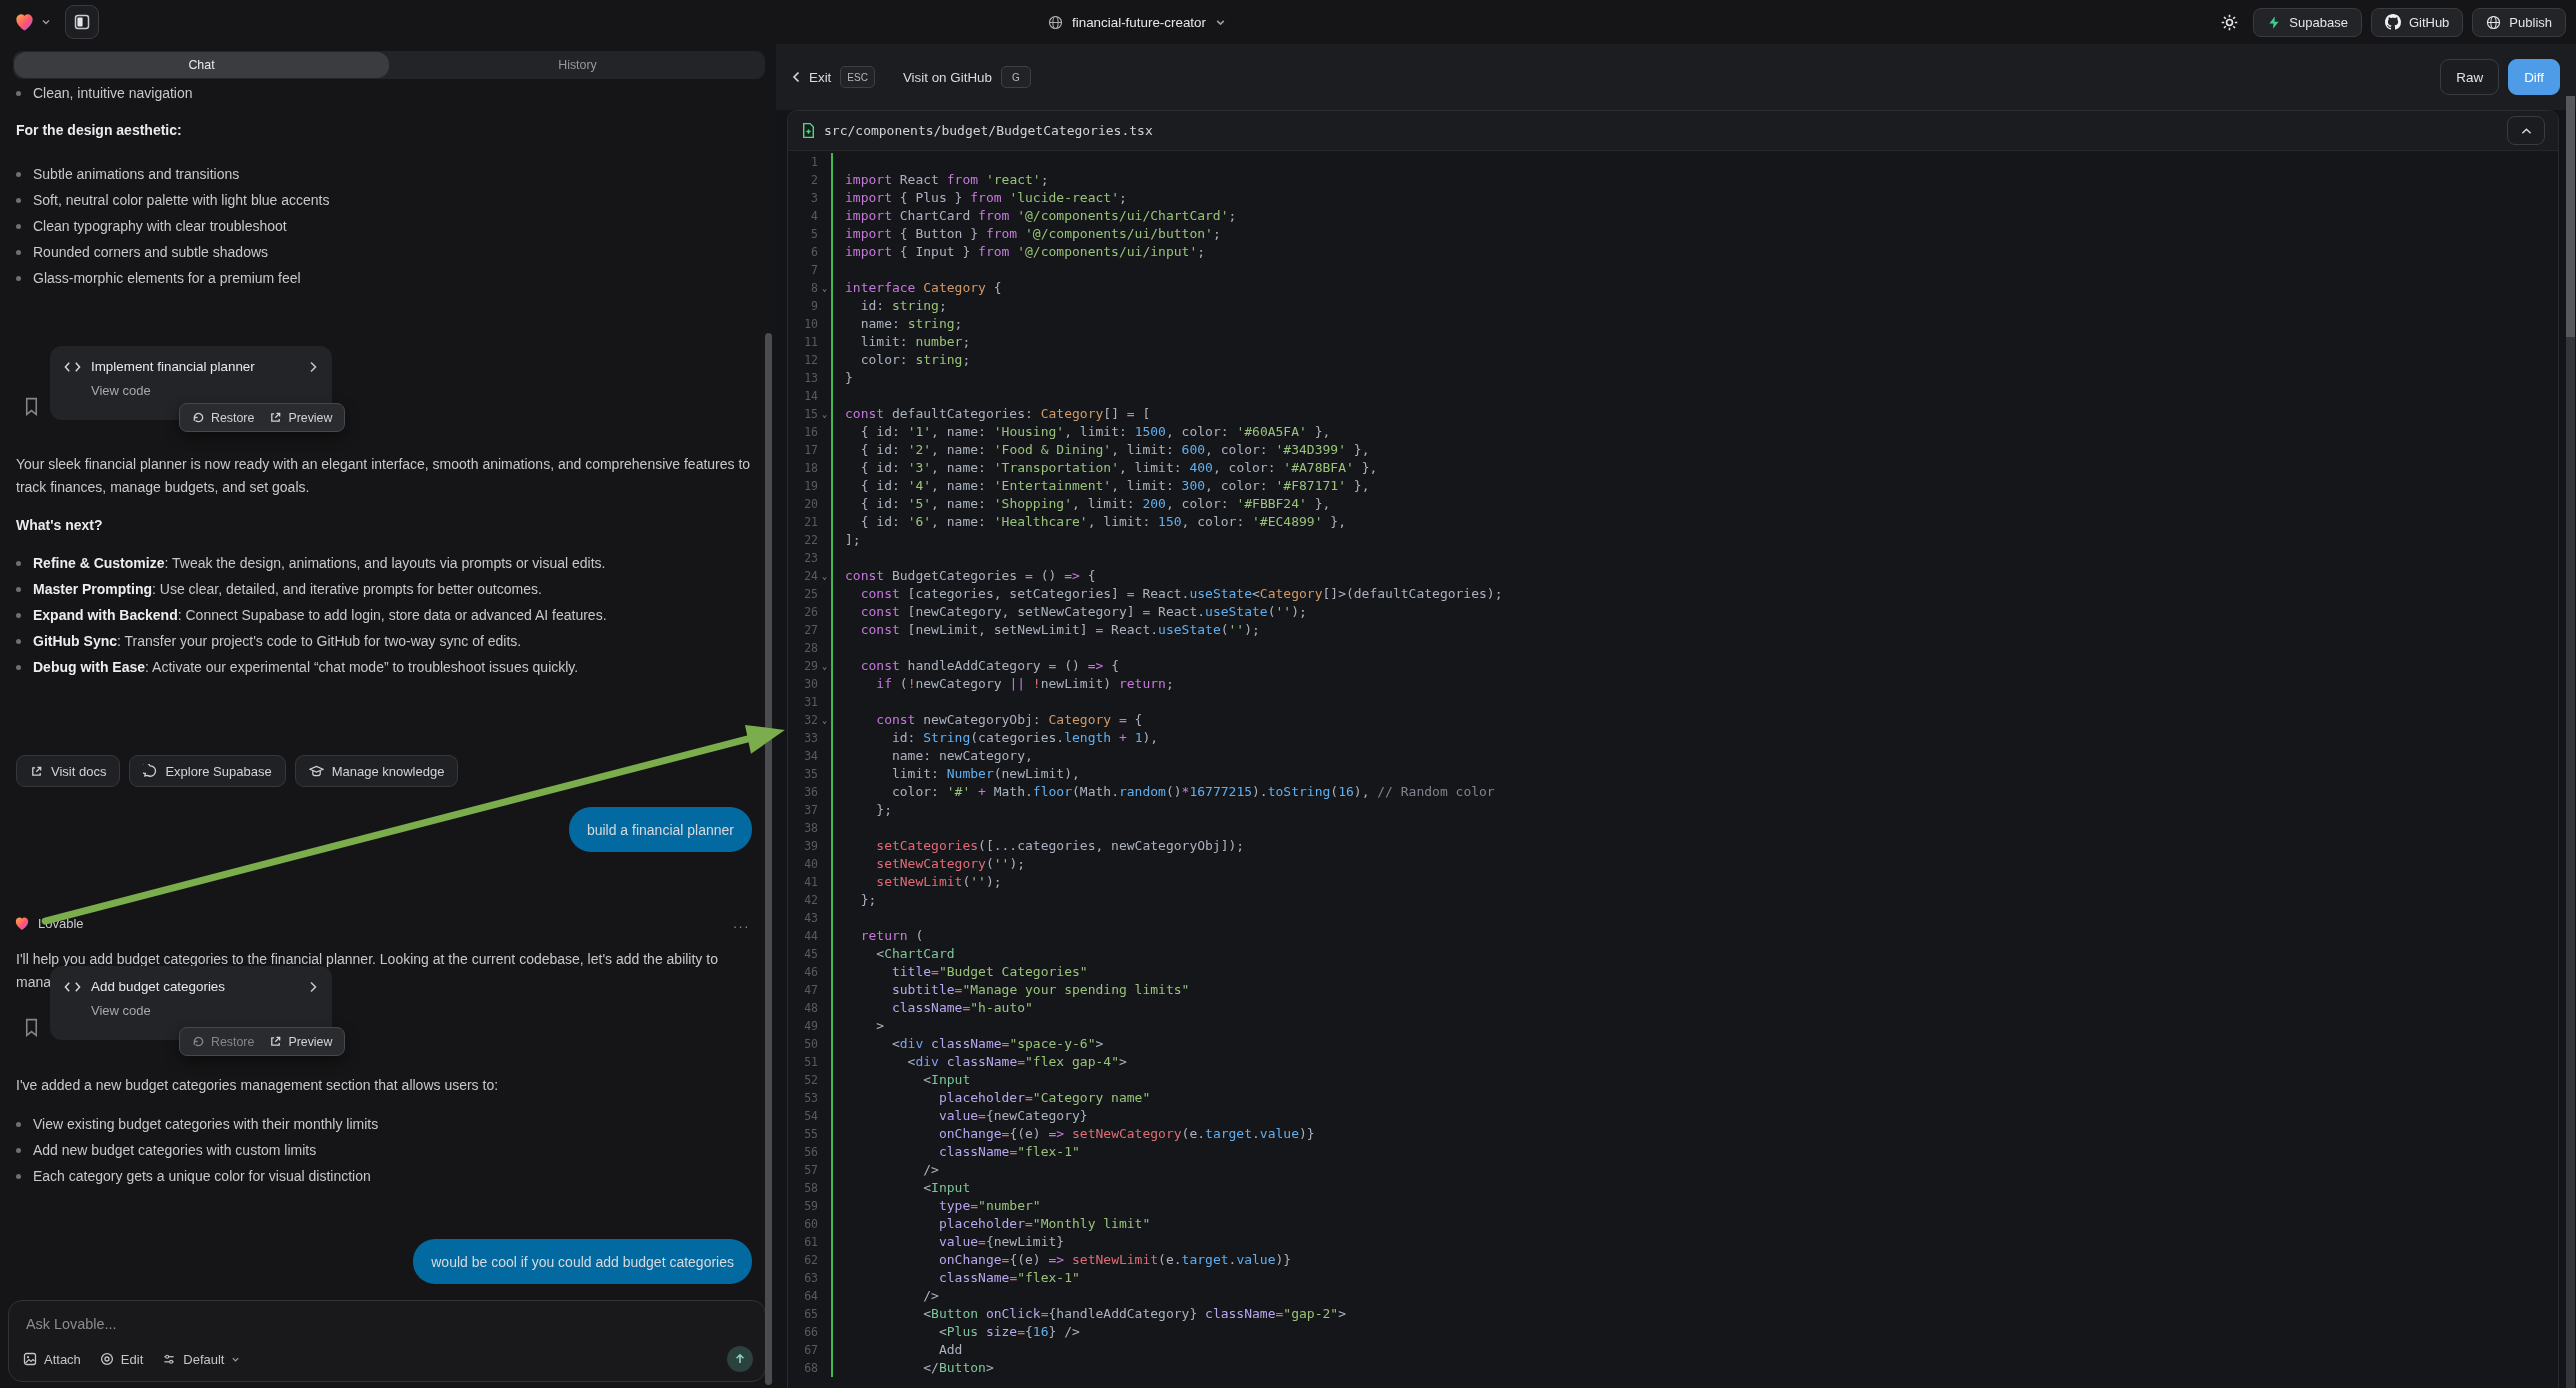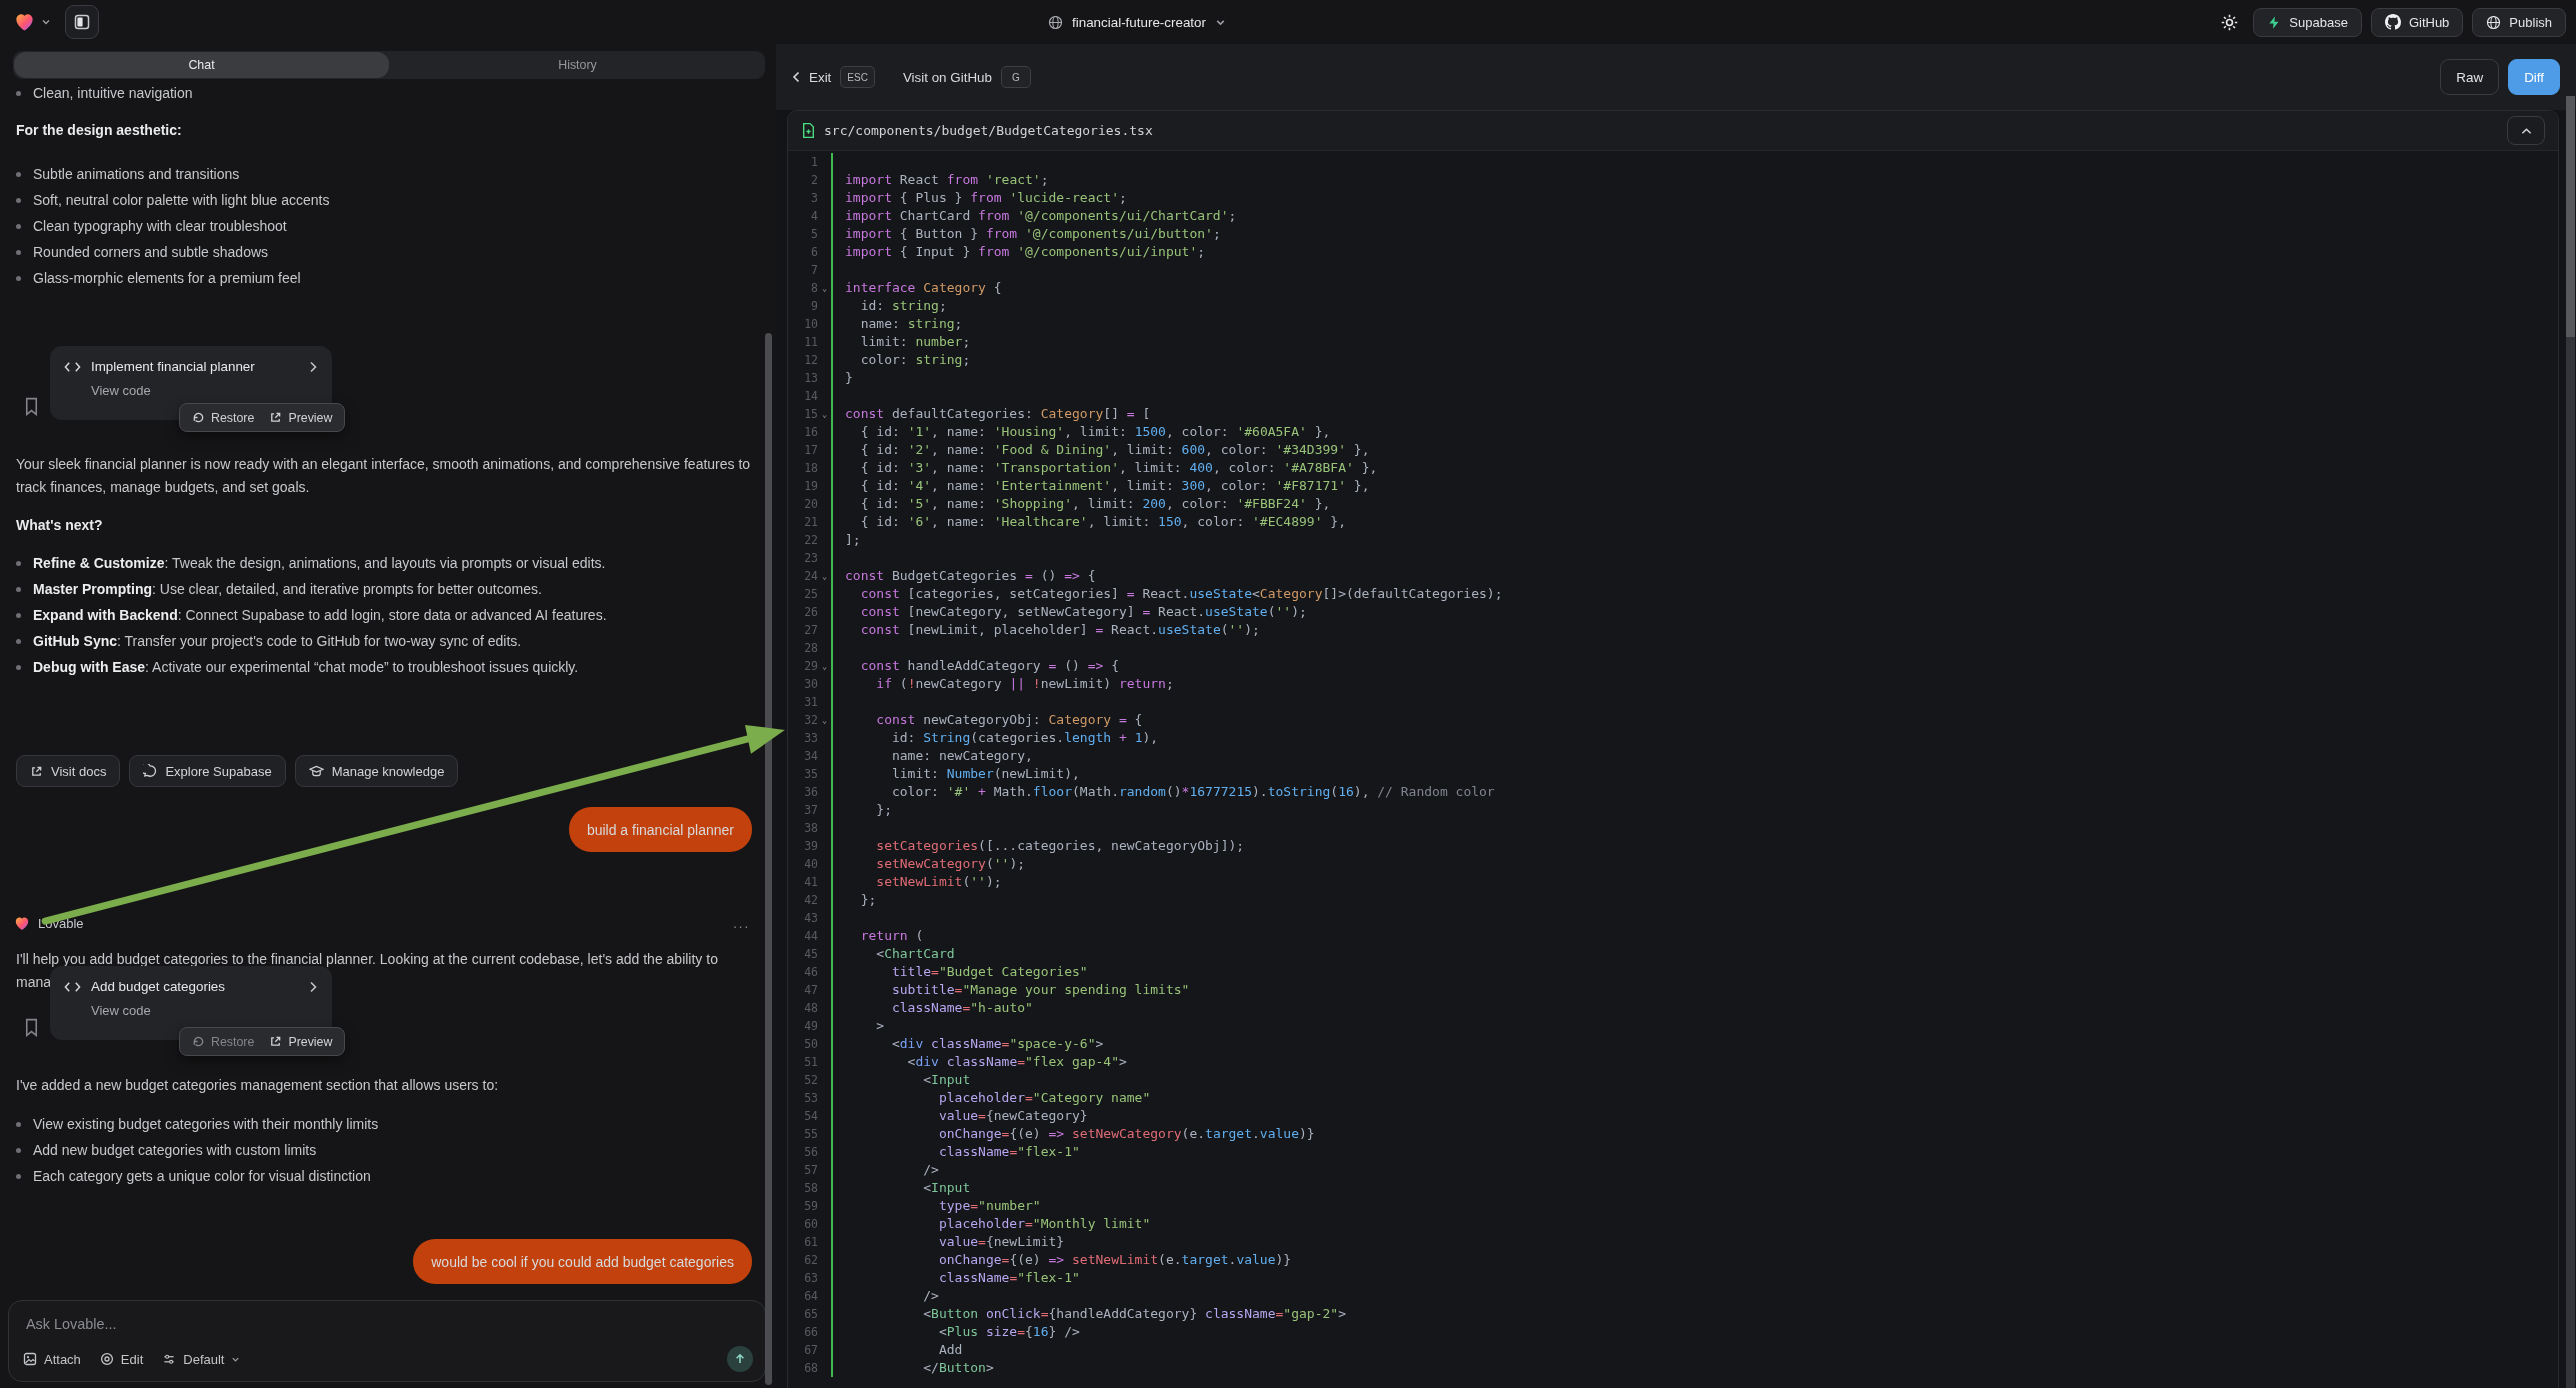--- a/index.html
+++ b/index.html
@@ -520,7 +520,7 @@
           <div class="cl">
             <span class="gut">27</span>
             <span class="fold"></span>
-            <span class="lc"><span class="tk-p">  </span><span class="tk-k">const</span><span class="tk-p"> [newLimit, placeholder] </span><span class="tk-k">=</span><span class="tk-p"> React.</span><span class="tk-n">useState</span><span class="tk-p">(</span><span class="tk-s">''</span><span class="tk-p">);</span></span>
+            <span class="lc"><span class="tk-p">  </span><span class="tk-k">const</span><span class="tk-p"> [newLimit, setNewLimit] </span><span class="tk-k">=</span><span class="tk-p"> React.</span><span class="tk-n">useState</span><span class="tk-p">(</span><span class="tk-s">''</span><span class="tk-p">);</span></span>
           </div>
           <div class="cl">
             <span class="gut">28</span>

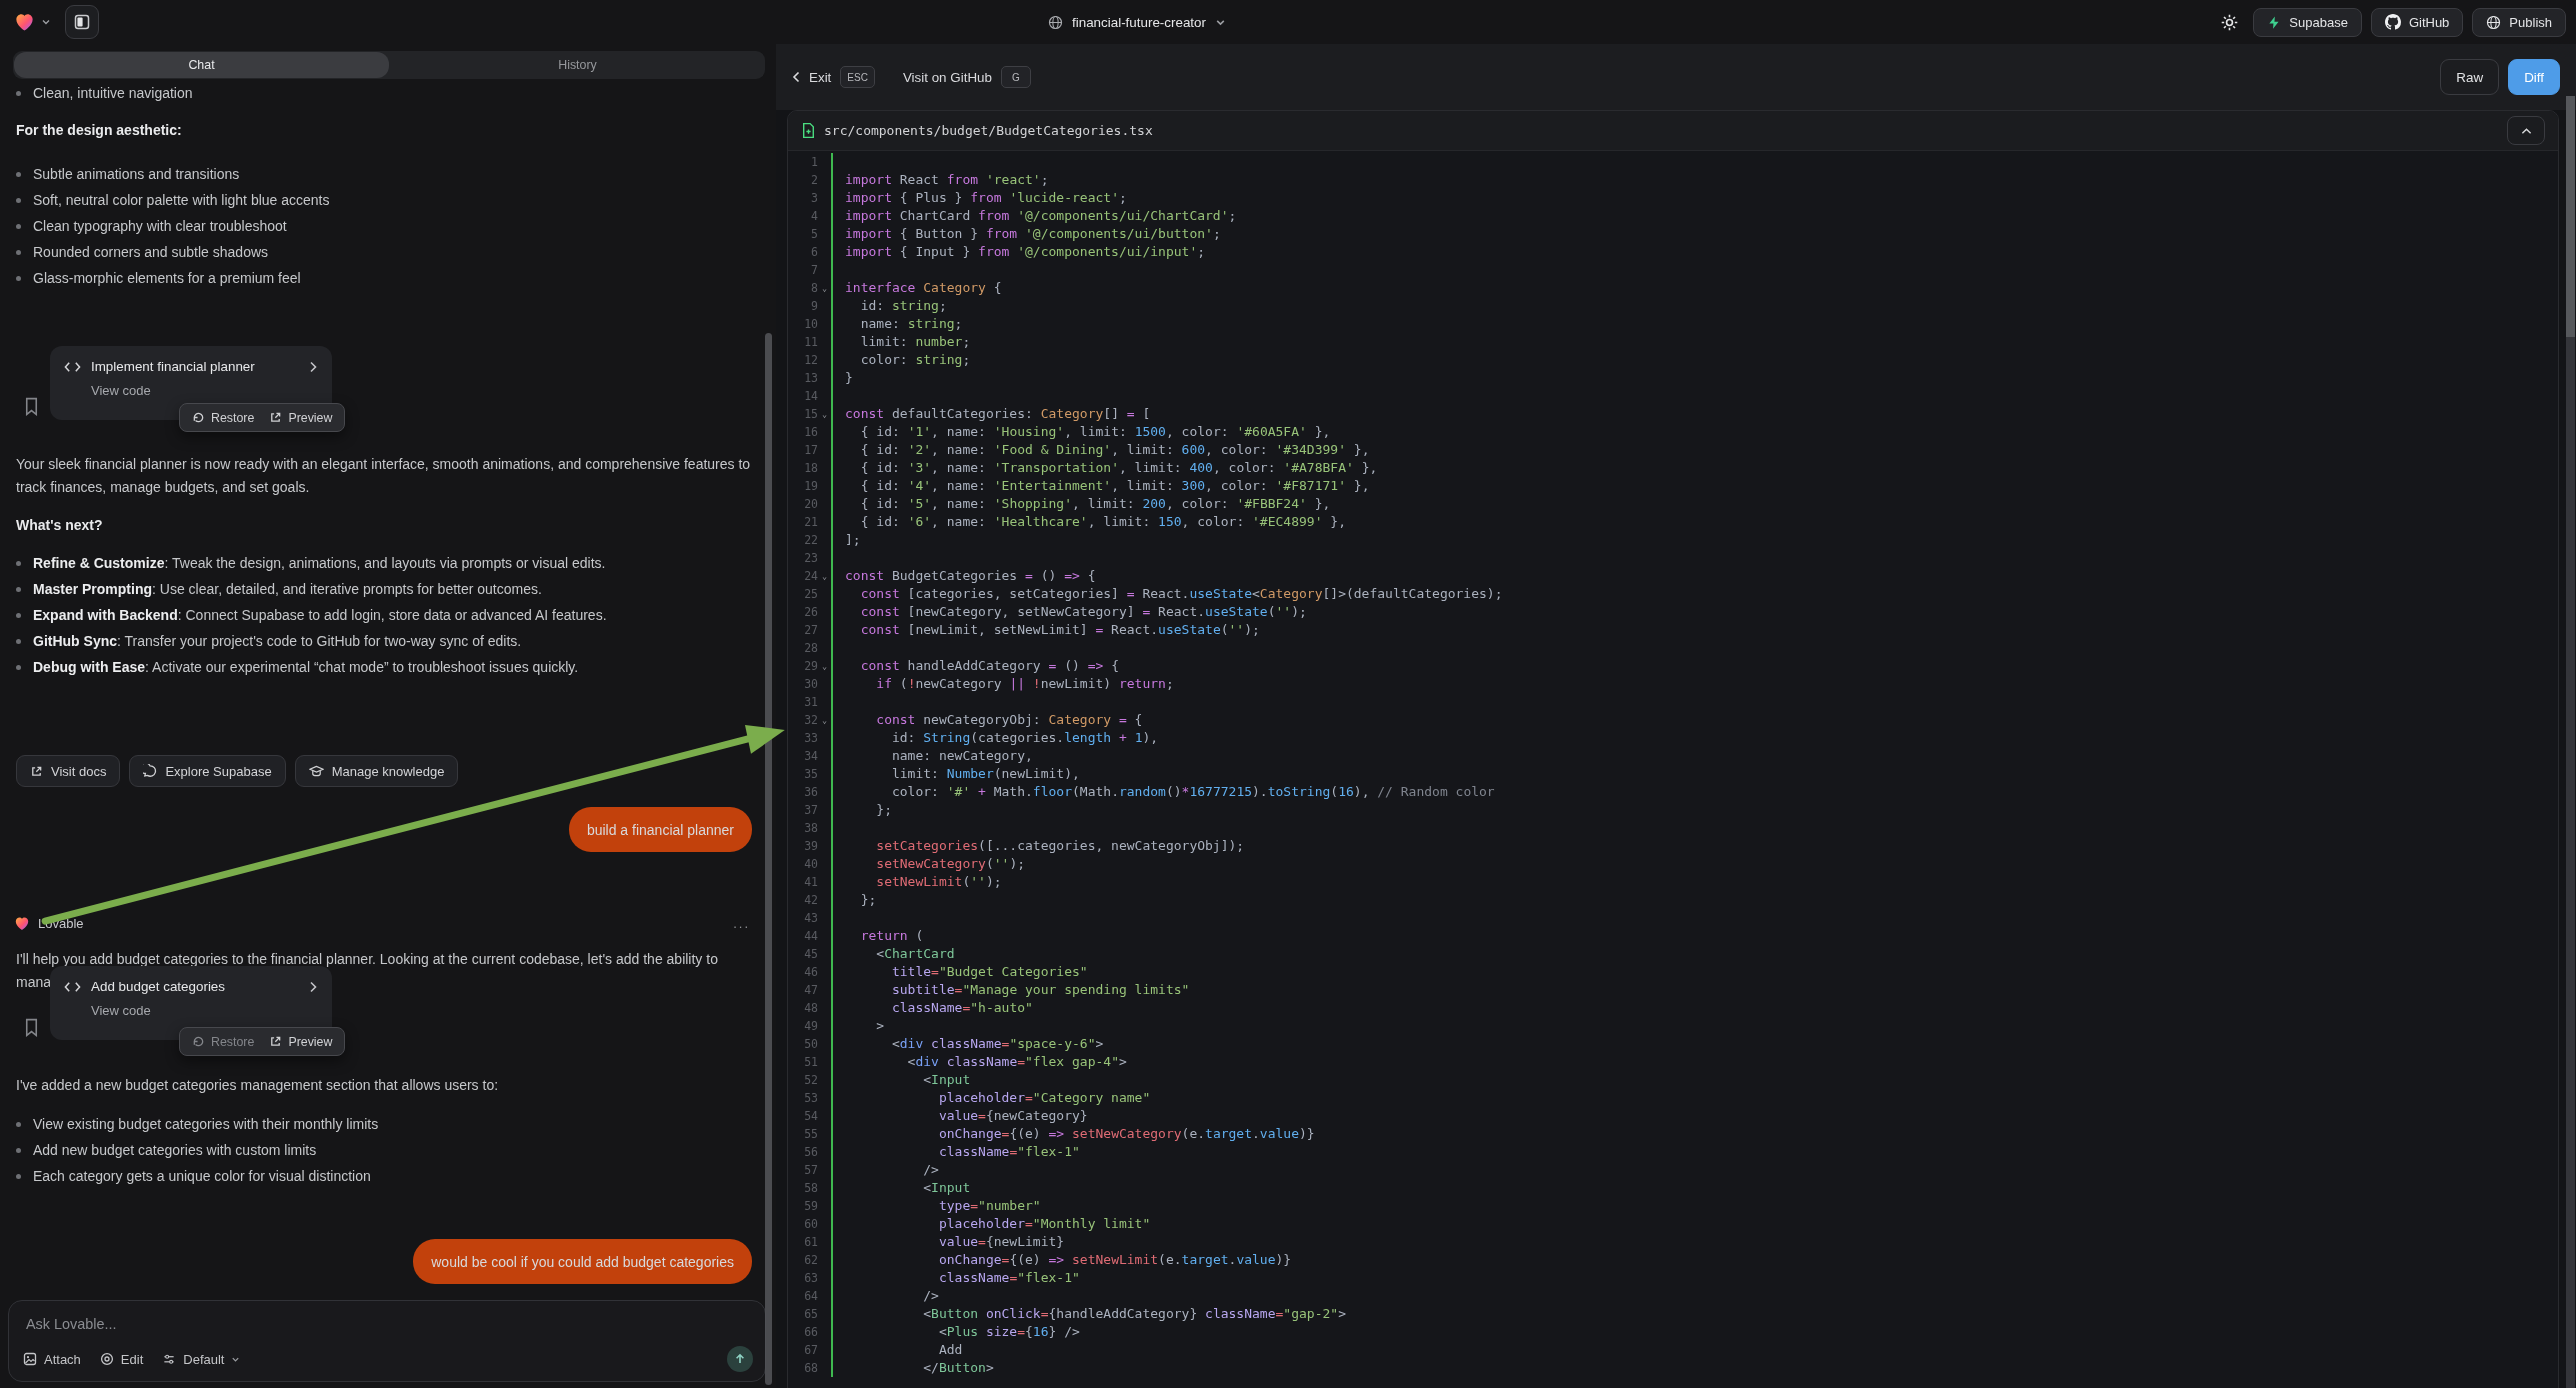--- a/index.html
+++ b/index.html
@@ -34,7 +34,7 @@
   .restore-bar .dim{color:#84868B;}
   .act-row{position:absolute;left:16px;display:flex;gap:9px;}
   .act-btn{height:32px;padding:0 13px;background:#202125;border:1px solid #36373C;border-radius:9px;display:flex;align-items:center;gap:8px;font-size:13px;color:#D3D4D7;cursor:pointer;}
-  .bubble{position:absolute;right:24px;background:#c2410c;border-radius:22px;height:45px;display:flex;align-items:center;padding:0 18px;font-size:14px;color:#D8D9DC;}
+  .bubble{position:absolute;right:24px;background:#0369a1;border-radius:22px;height:45px;display:flex;align-items:center;padding:0 18px;font-size:14px;color:#D8D9DC;}
   .lov-row{position:absolute;left:14px;right:26px;display:flex;align-items:center;gap:8px;font-size:13px;color:#C9CACE;}
   .lov-row .dots{margin-left:auto;color:#8E9094;letter-spacing:2px;font-size:13px;cursor:pointer;}
   .ask{position:absolute;left:8px;right:10px;top:1256px;height:82px;background:#19191C;border:1px solid #313237;border-radius:14px;box-sizing:border-box;}

